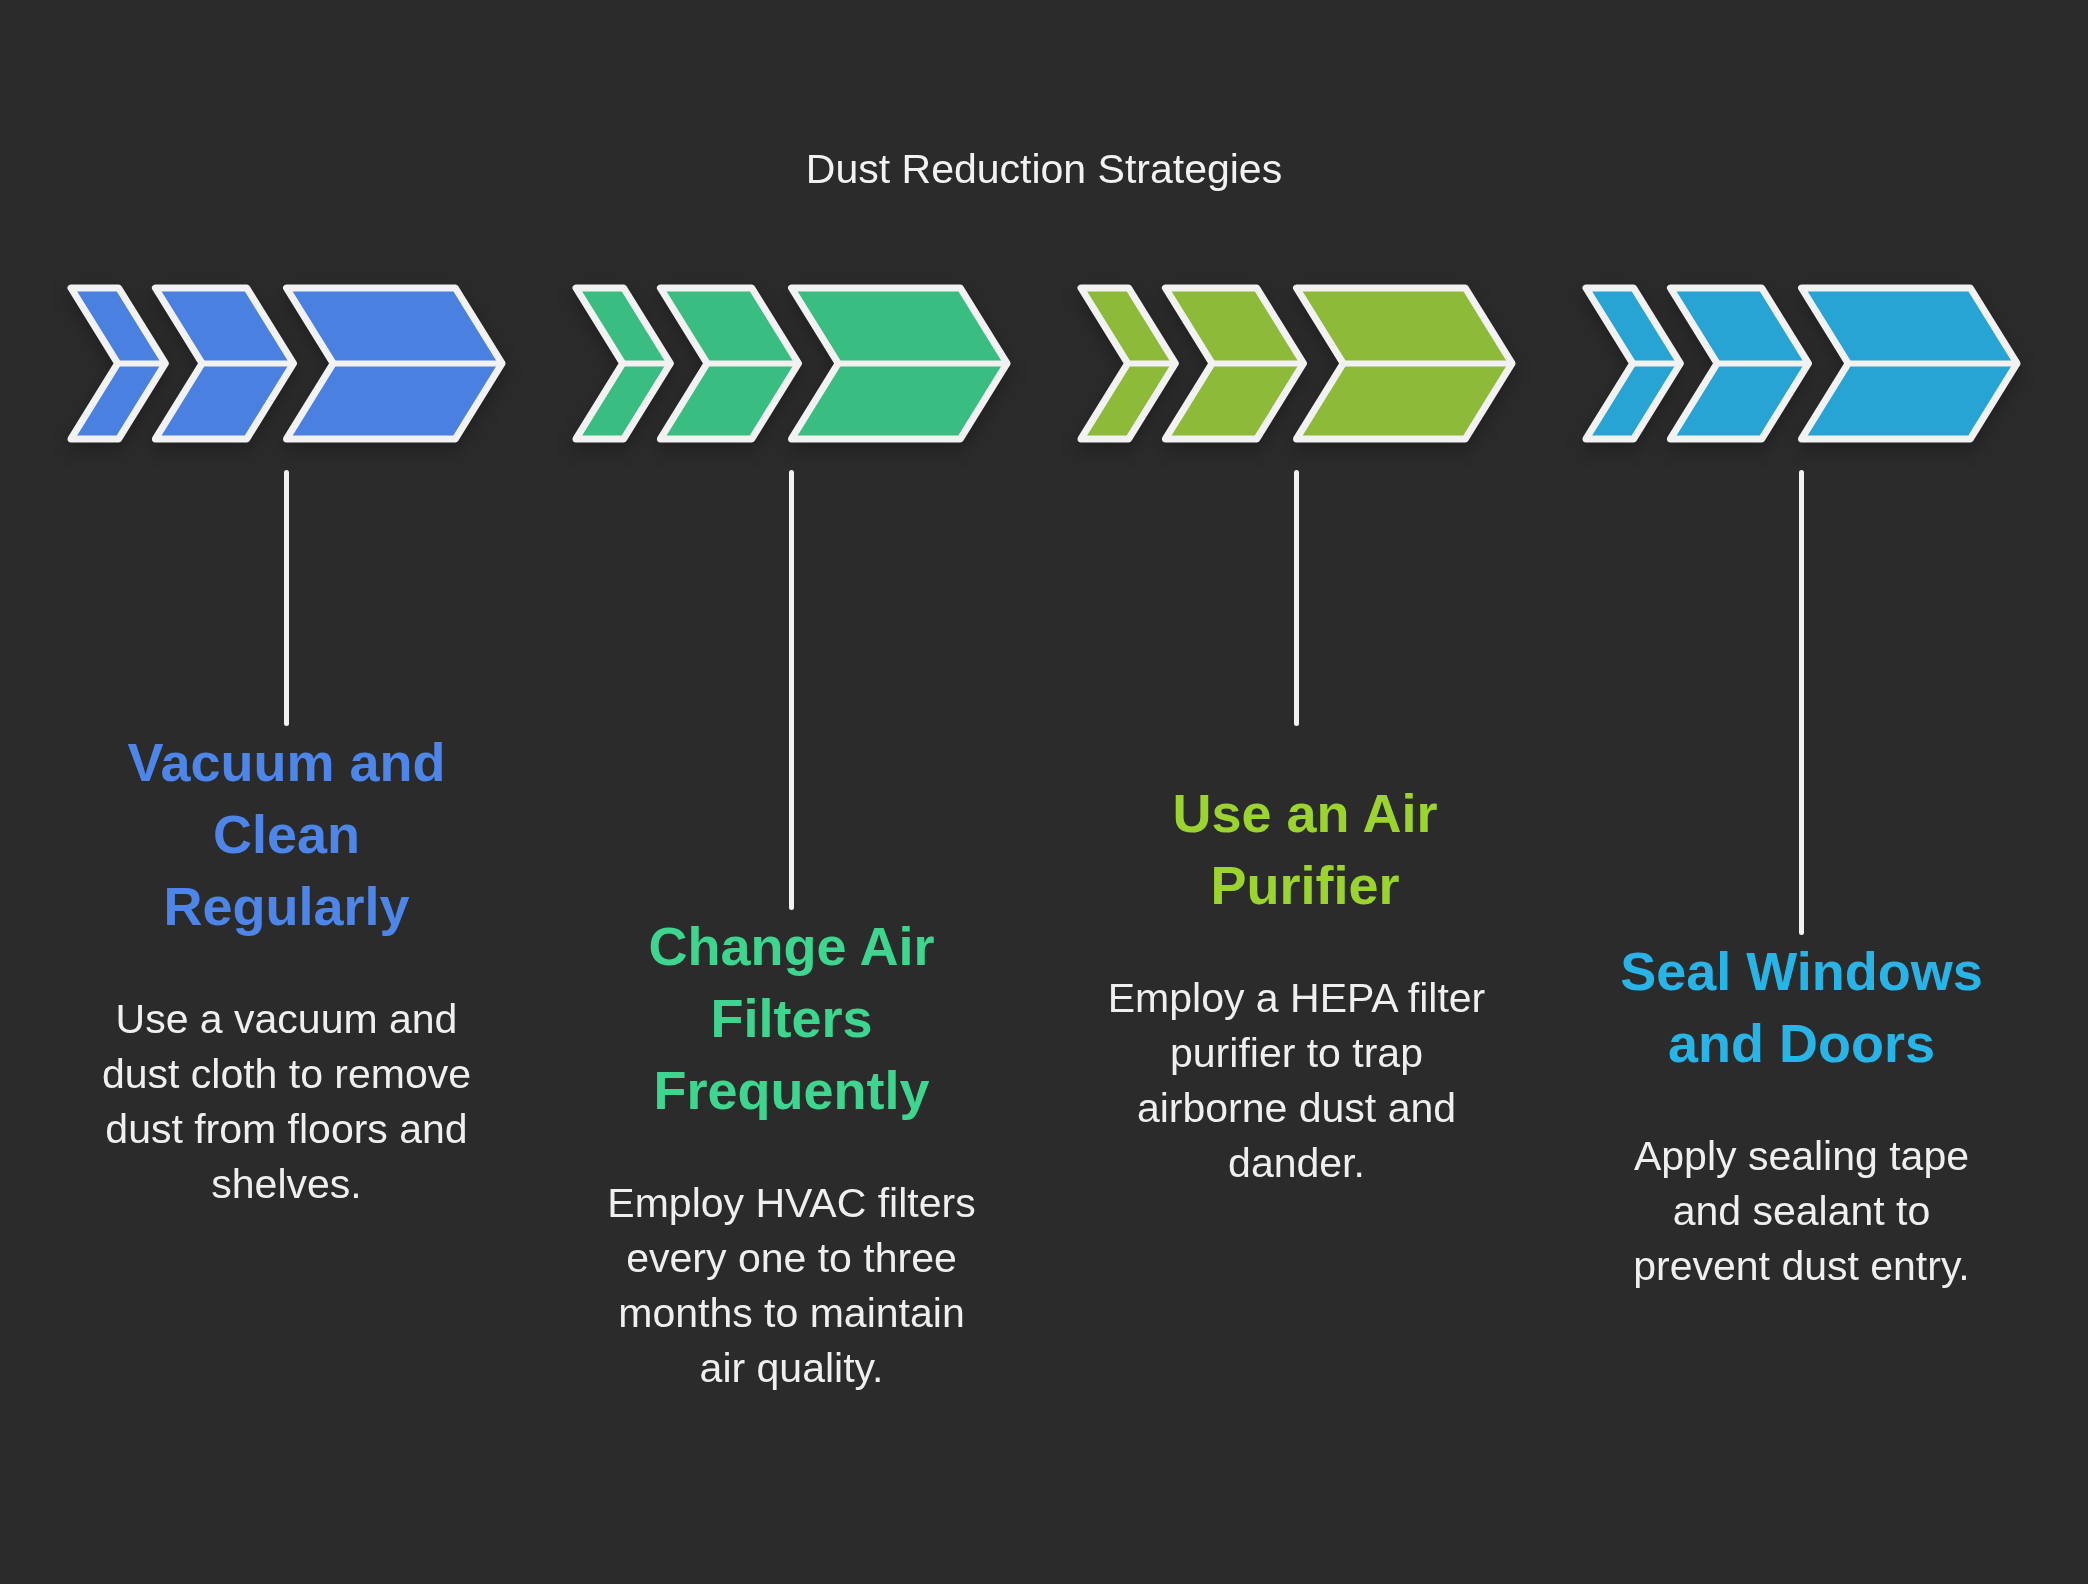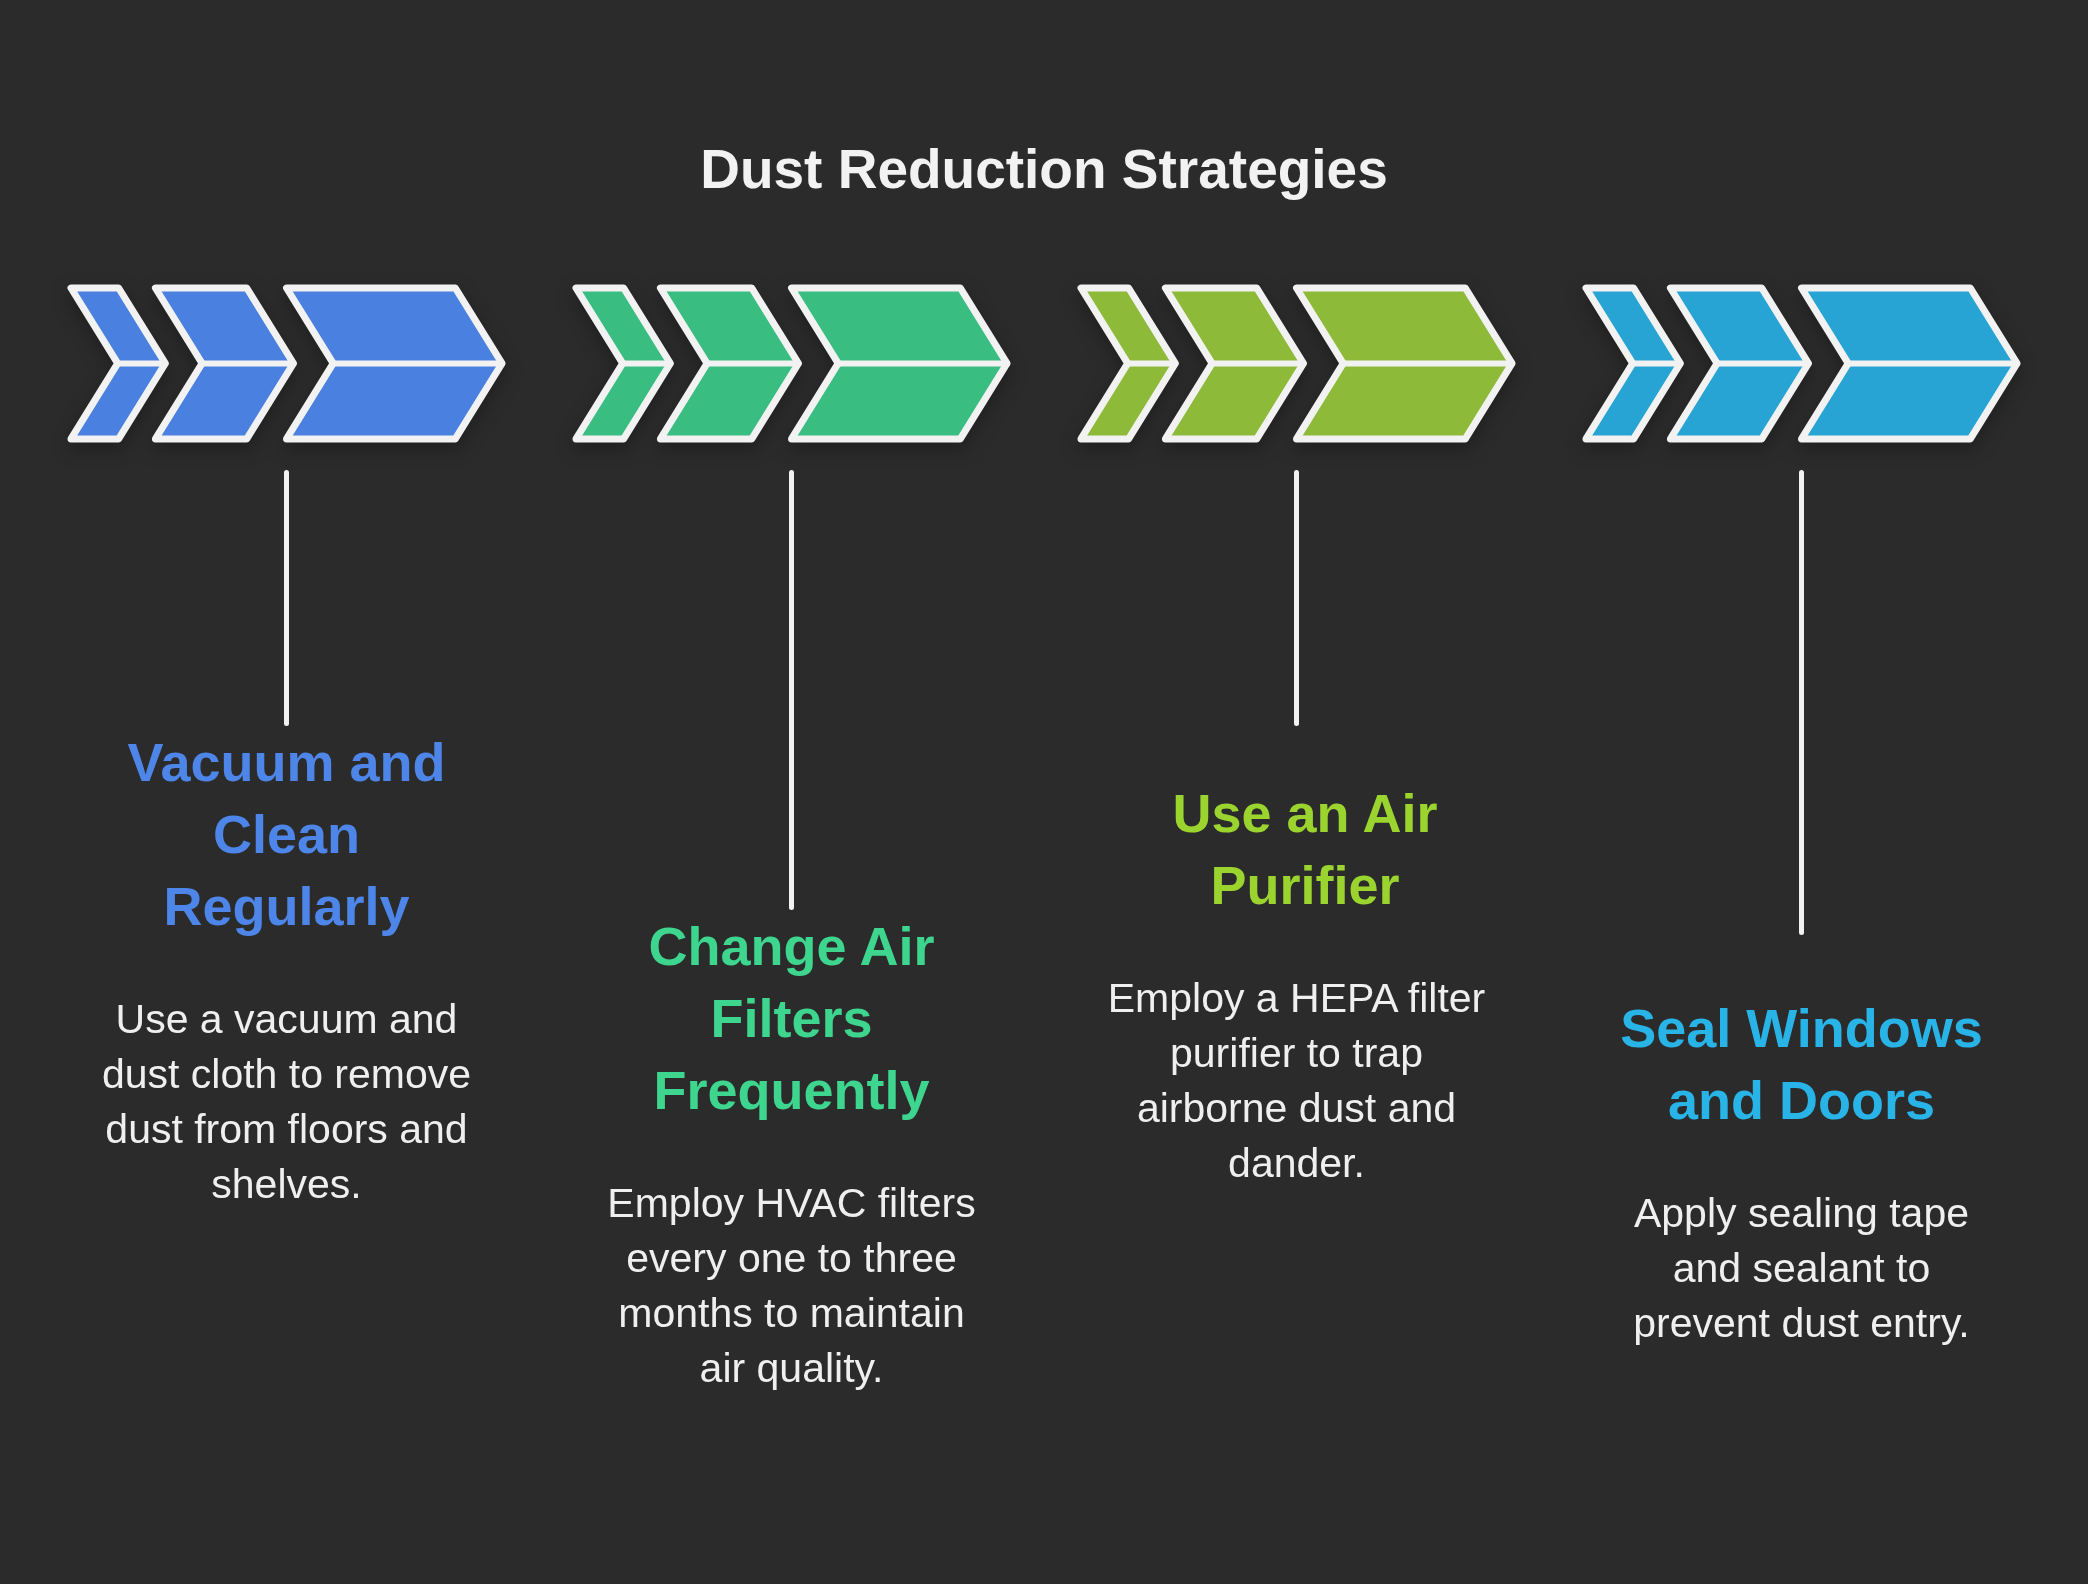--- a/index.html
+++ b/index.html
@@ -20,9 +20,9 @@
     left: 0;
     width: 100%;
     text-align: center;
-    font-size: 55px;
+    font-size: 41px;
     line-height: 62px;
-    font-weight: 700;
+    font-weight: 400;
     color: #f2f2f2;
   }
   .columns {

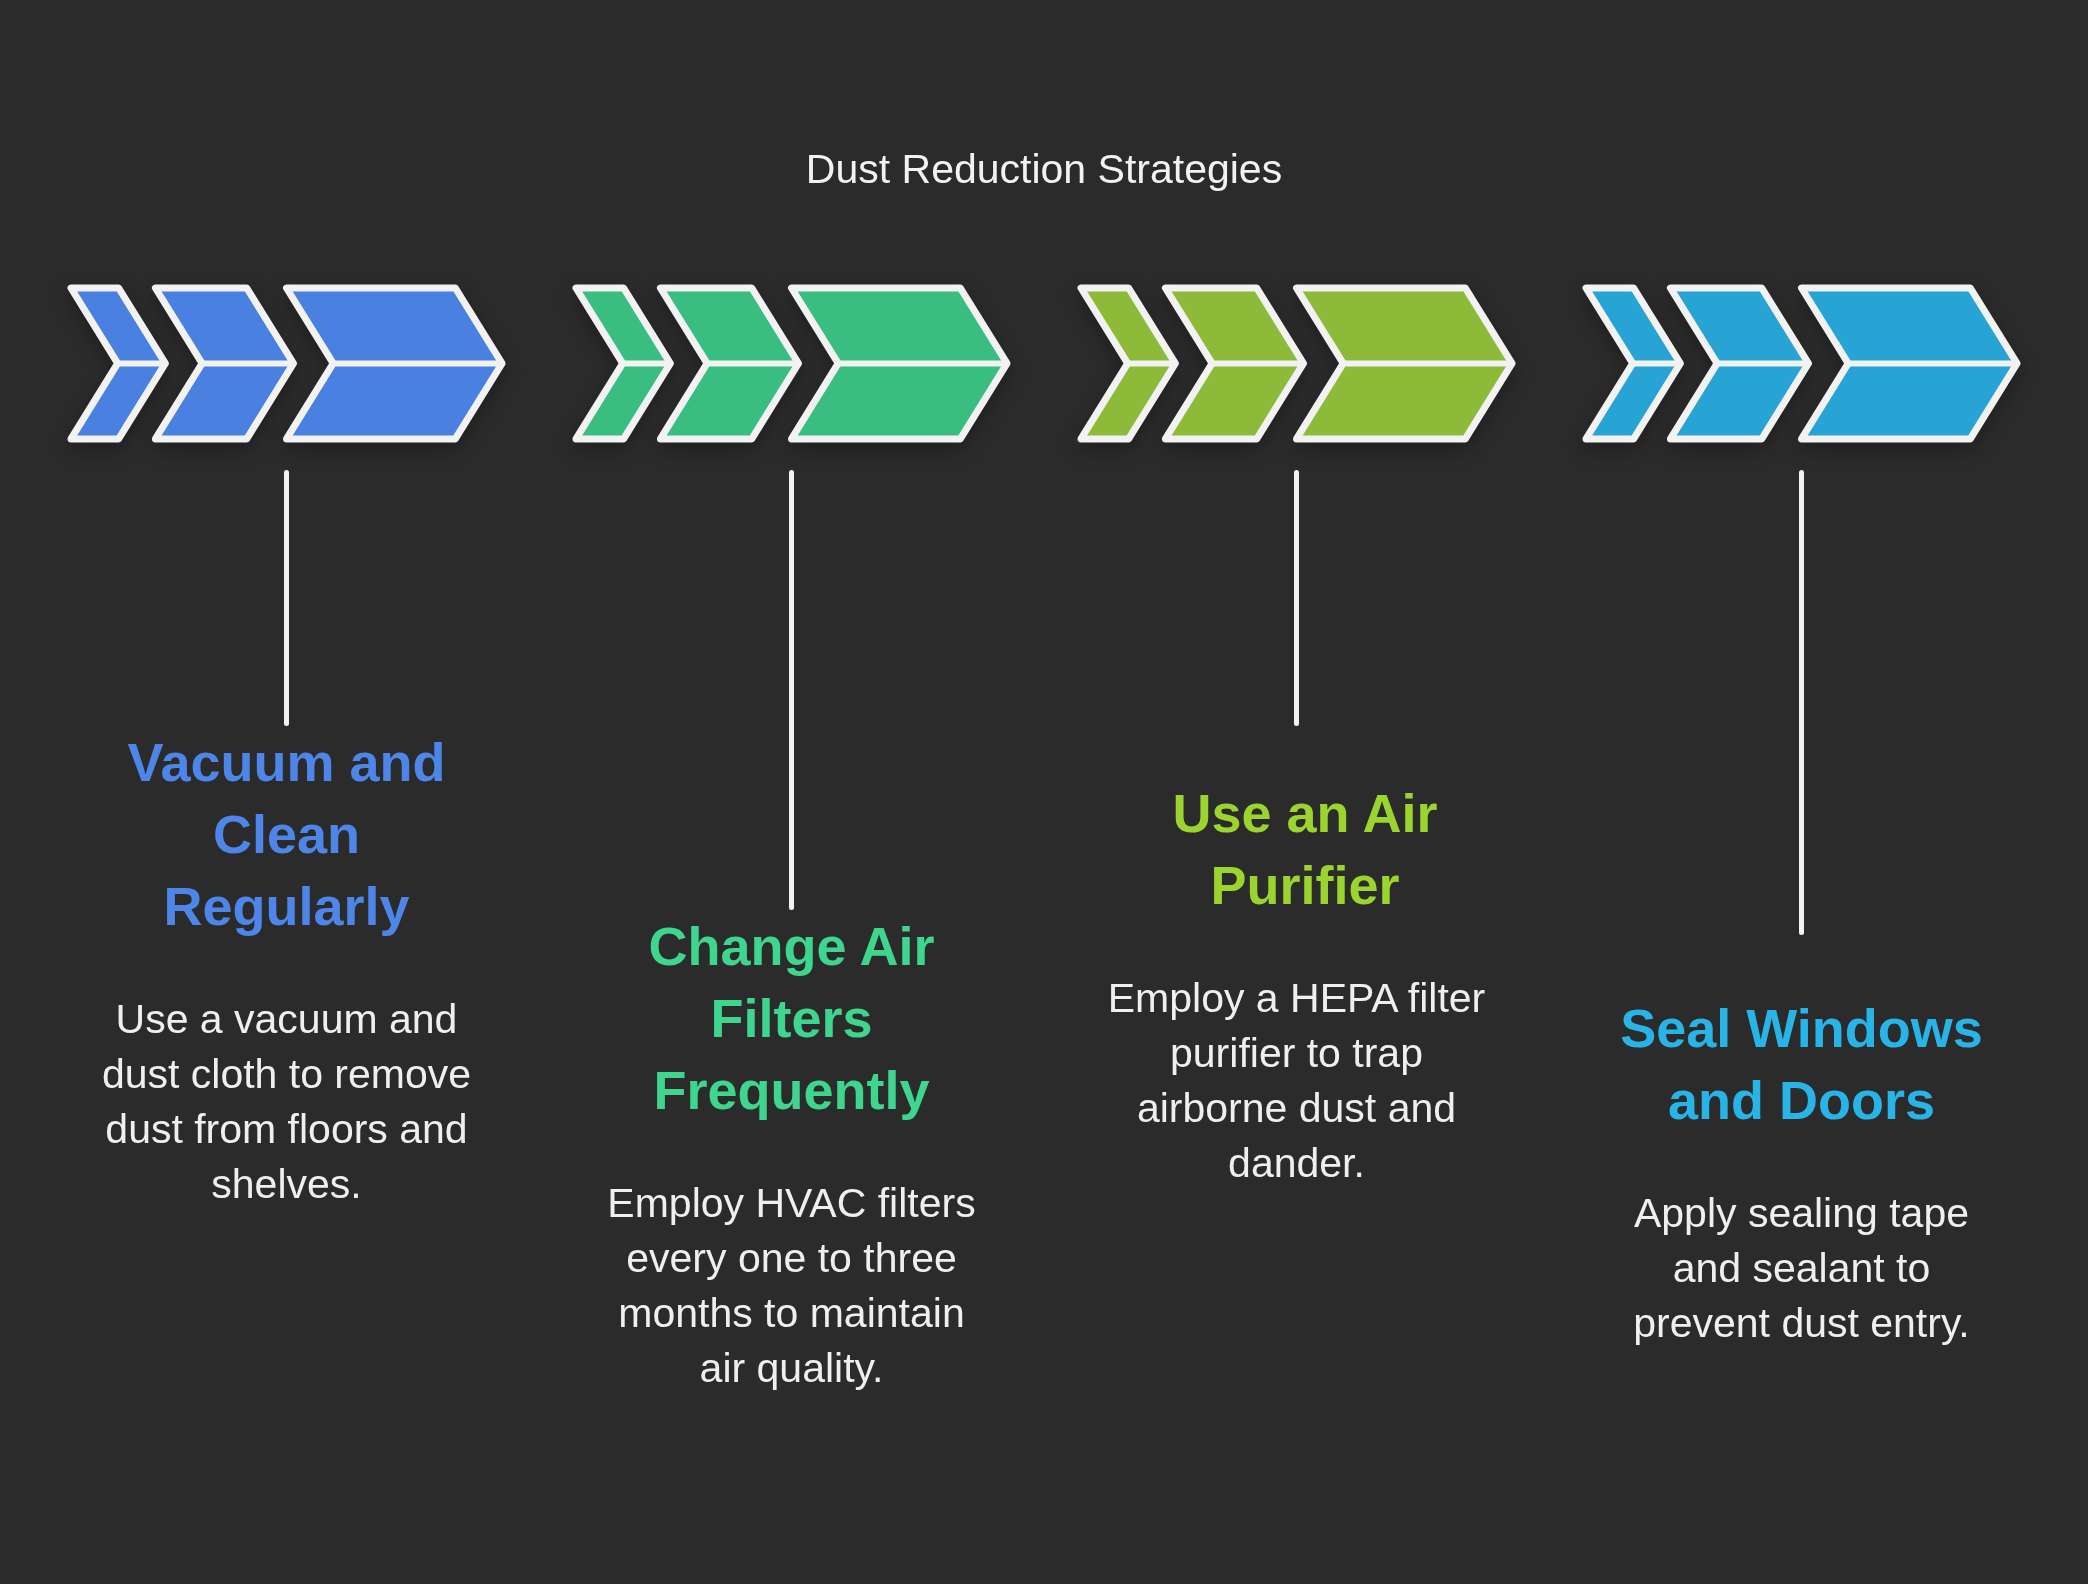--- a/index.html
+++ b/index.html
@@ -75,7 +75,7 @@
   .col-1 .heading { }
   .col-2 .heading { }
   .col-3 .heading { margin-top: 51px; margin-left: 17px; }
-  .col-4 .heading { margin-top: 57px; }
+  .col-4 .heading { }
   .body-text {
     margin-top: 50px;
     font-size: 41px;

